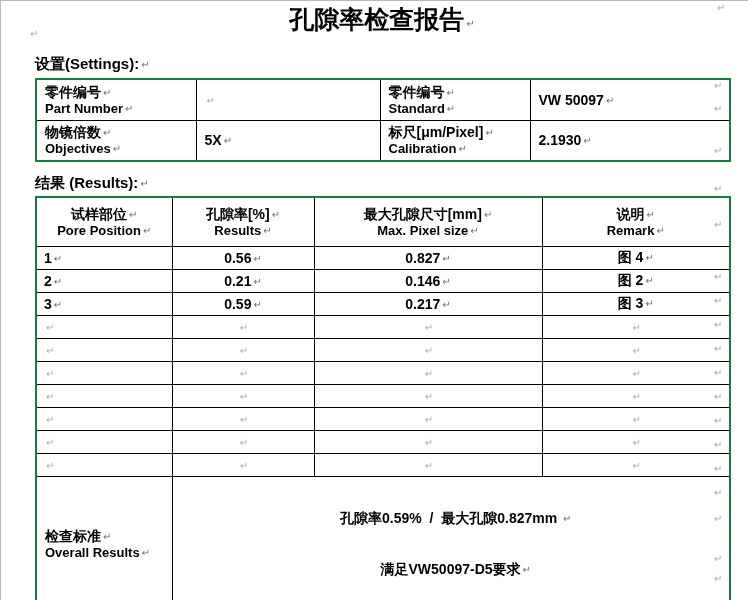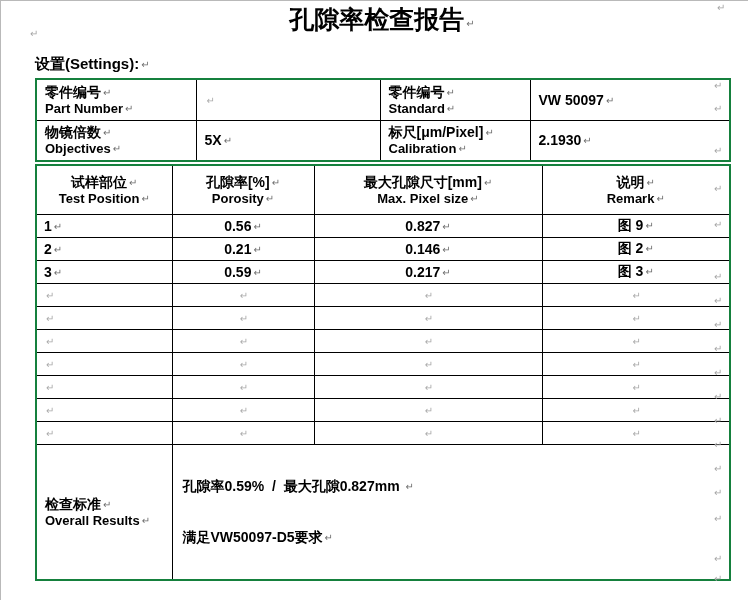--- a/index.html
+++ b/index.html
@@ -98,6 +98,7 @@
     </tbody>
       </table>
 
+    <div class="sec-head results"><span>结果 (Results):</span><span class="mk">↵</span></div>
 
     <table class="results-table">
       <colgroup>

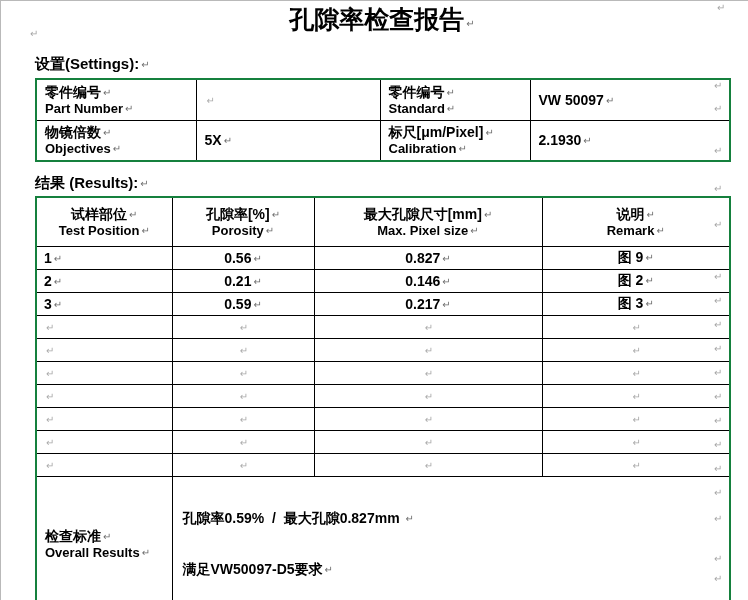--- a/index.html
+++ b/index.html
@@ -111,7 +111,7 @@
           <tr class="hdr">
         <td>
           <span class="lbl-cn"><span>试样部位</span><span class="mk">↵</span></span>
-          <span class="lbl-en"><span>Test Position</span><span class="mk">↵</span></span>
+          <span class="lbl-en"><span>Pore Position</span><span class="mk">↵</span></span>
         </td>
         <td>
           <span class="lbl-cn"><span>孔隙率[%]</span><span class="mk">↵</span></span>

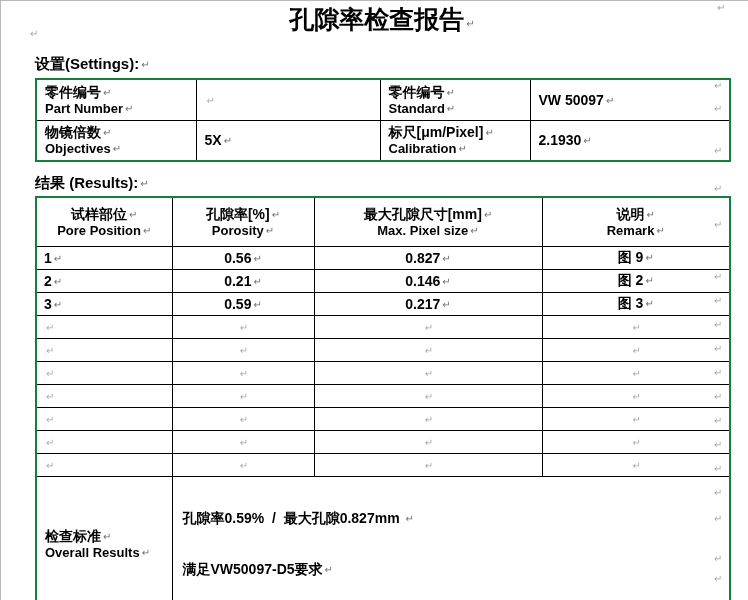--- a/index.html
+++ b/index.html
@@ -115,7 +115,7 @@
         </td>
         <td>
           <span class="lbl-cn"><span>孔隙率[%]</span><span class="mk">↵</span></span>
-          <span class="lbl-en"><span>Porosity</span><span class="mk">↵</span></span>
+          <span class="lbl-en"><span>Results</span><span class="mk">↵</span></span>
         </td>
         <td>
           <span class="lbl-cn"><span>最大孔隙尺寸[mm]</span><span class="mk">↵</span></span>

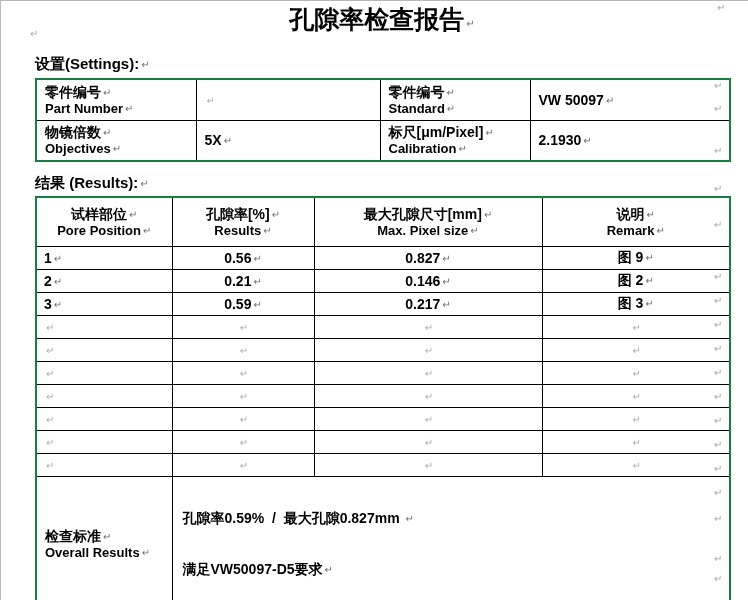--- a/index.html
+++ b/index.html
@@ -131,7 +131,7 @@
         <td class="cell-left"><span>1</span><span class="mk">↵</span></td>
         <td class="cell-center"><span>0.56</span><span class="mk">↵</span></td>
         <td class="cell-center"><span>0.827</span><span class="mk">↵</span></td>
-        <td class="cell-center"><span>图 9</span><span class="mk">↵</span></td>
+        <td class="cell-center"><span>图 4</span><span class="mk">↵</span></td>
       </tr>
       <tr class="datarow">
         <td class="cell-left"><span>2</span><span class="mk">↵</span></td>

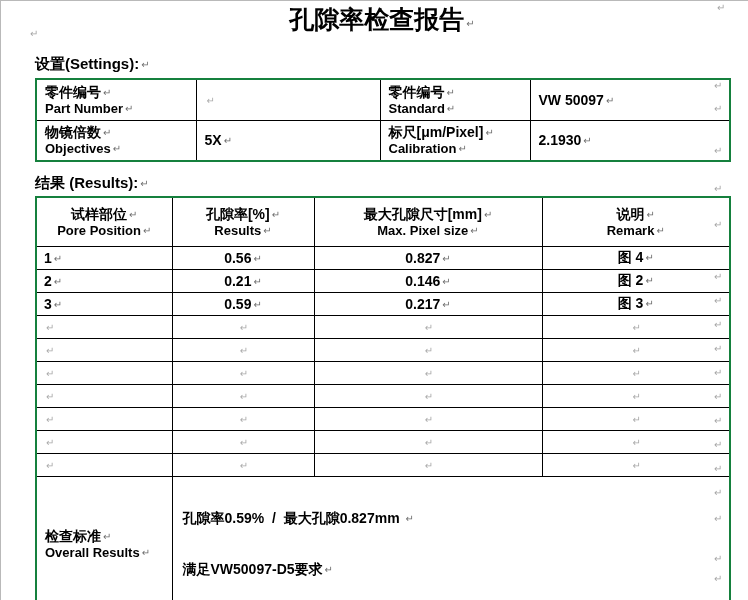--- a/index.html
+++ b/index.html
@@ -43,7 +43,7 @@
   .cell-center { text-align:center; }
   .overall-label { height:39px; padding:2px 4px 2px 8px; }
   .overall-cell { height:39px; text-align:left; padding-left:10px; white-space:pre-wrap; }
-  .ov-line { display:block; font-size:14px; line-height:18px; }
+  .ov-line { display:block; font-size:14px; line-height:18px;text-align:center; }
 </style>
 </head>
 <body>

